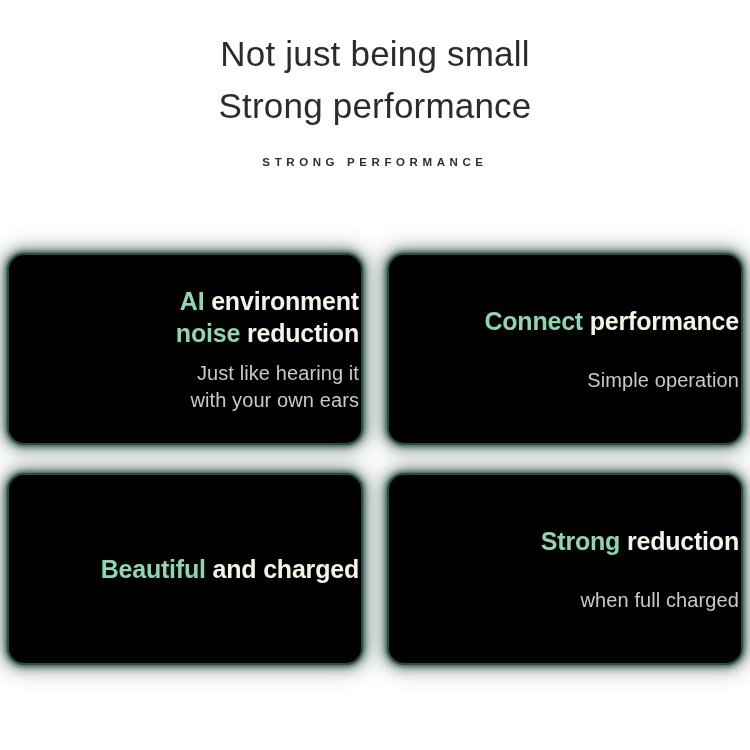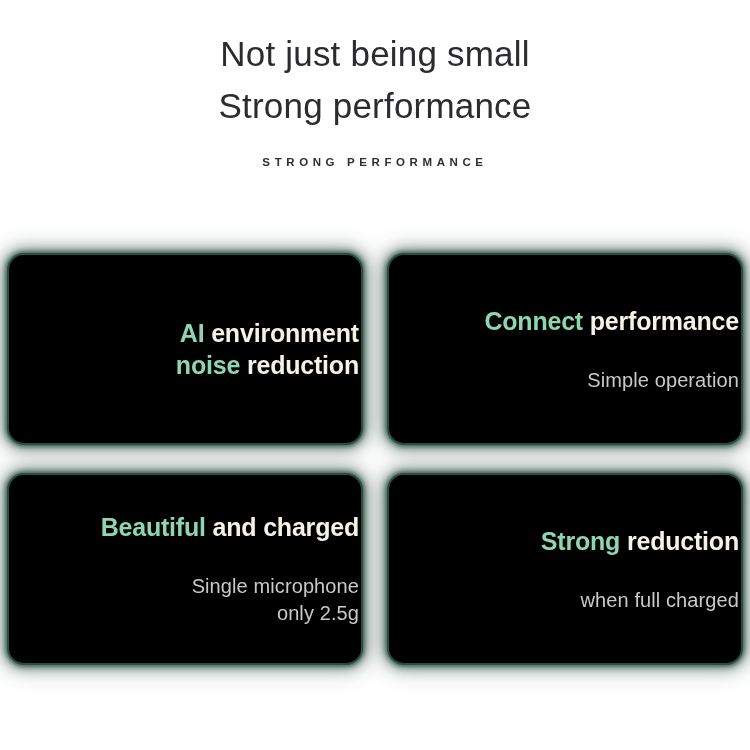--- a/index.html
+++ b/index.html
@@ -136,6 +136,10 @@
           <div><span class="hl">AI</span><span> environment</span></div>
           <div><span class="hl">noise</span><span> reduction</span></div>
         </div>
+        <div class="card-sub">
+          <div>Just like hearing it</div>
+          <div>with your own ears</div>
+        </div>
       </div>
     </div>
 

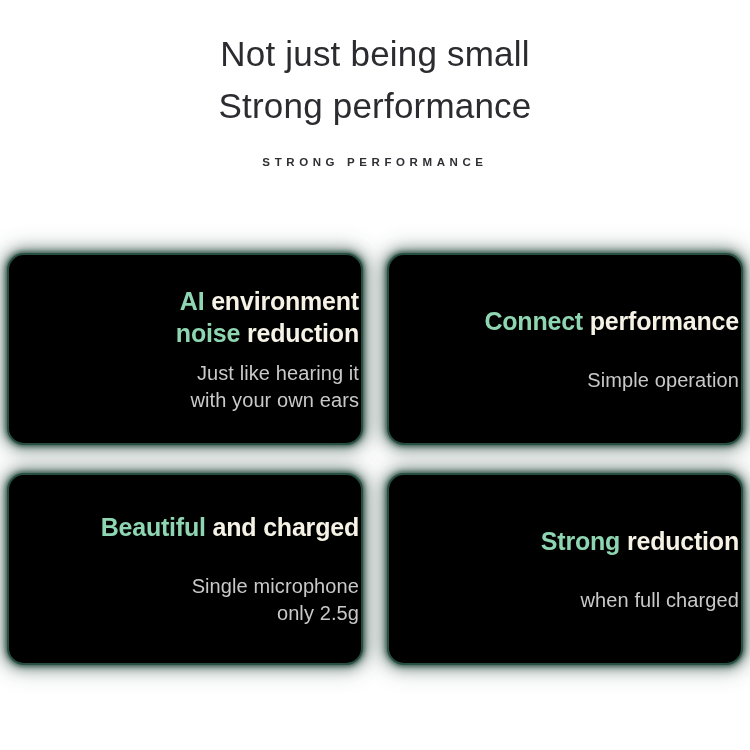--- a/index.html
+++ b/index.html
@@ -159,10 +159,6 @@
         <div class="card-title">
           <span class="hl">Beautiful</span><span> and charged</span>
         </div>
-        <div class="card-sub">
-          <div>Single microphone</div>
-          <div>only 2.5g</div>
-        </div>
       </div>
     </div>
 

